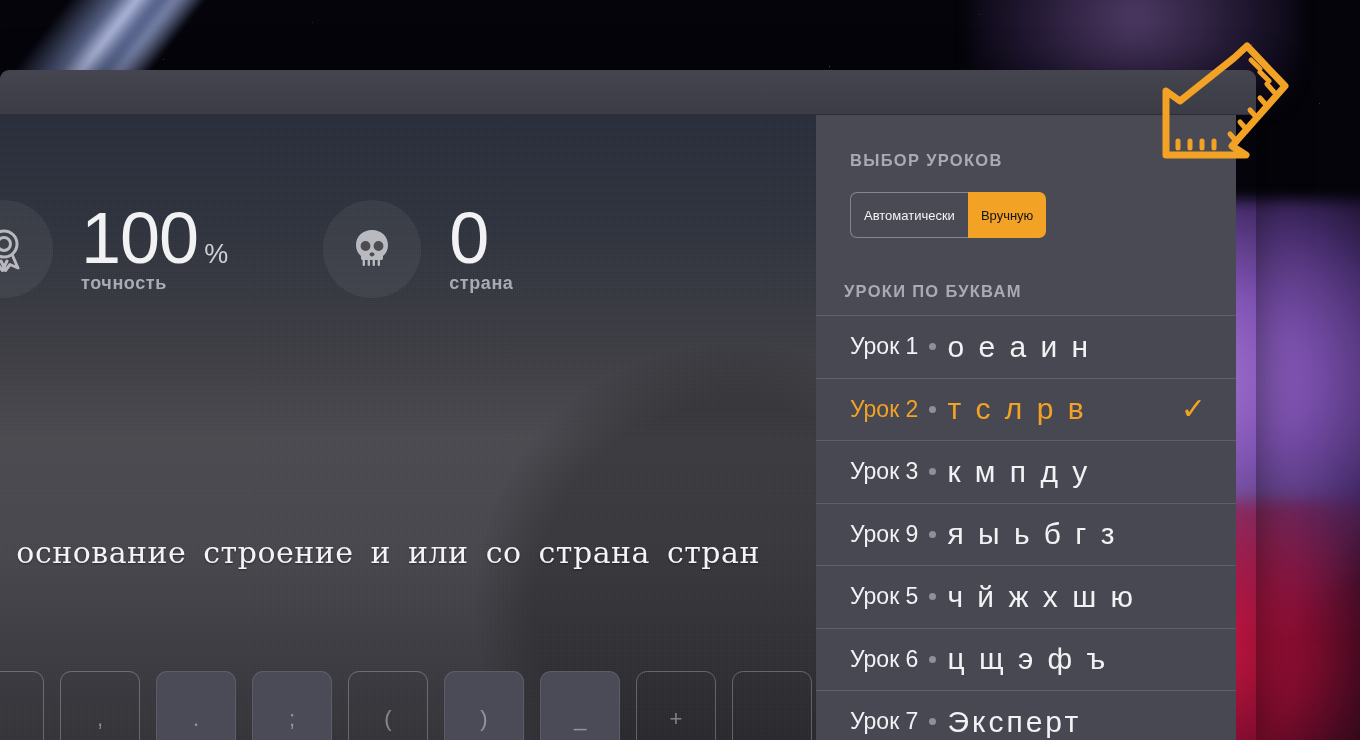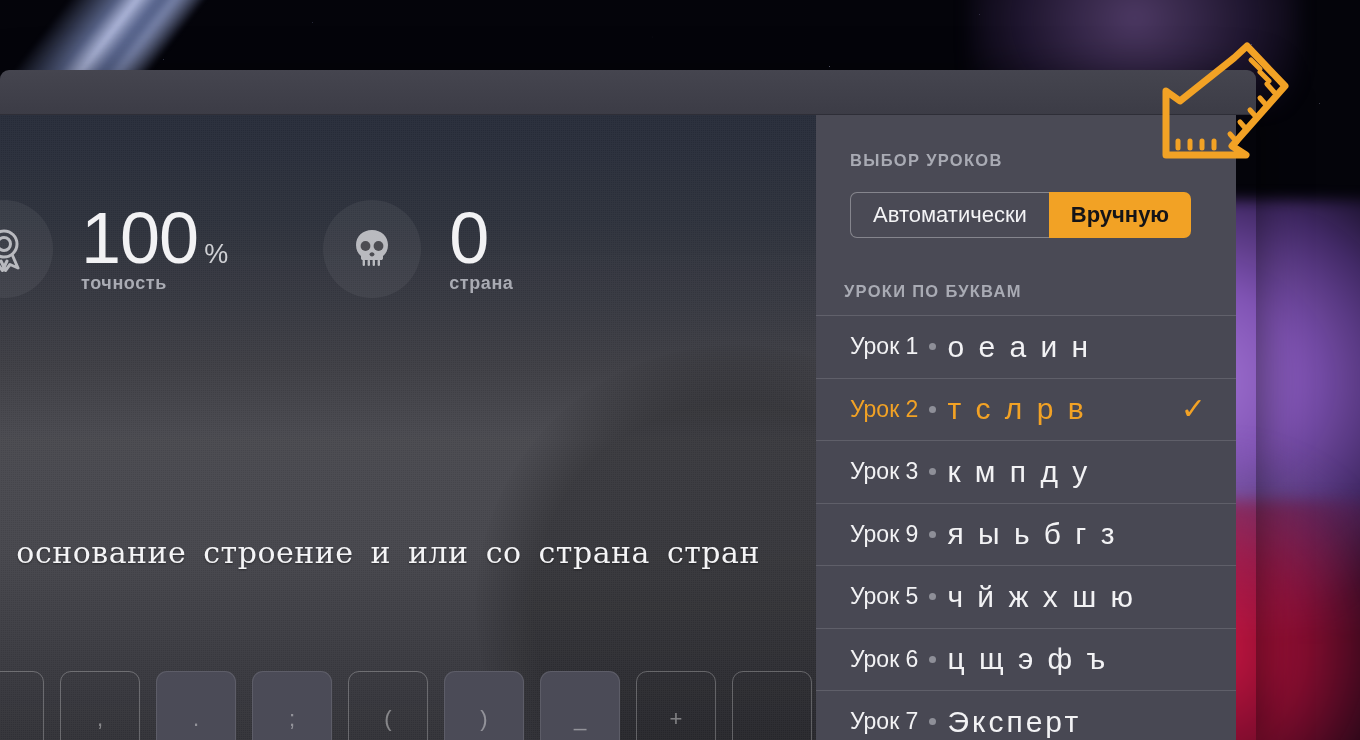--- a/index.html
+++ b/index.html
@@ -158,7 +158,7 @@
   }
   .seg {
     display:flex; align-items:center; justify-content:center;
-    font-size:22px; padding:0 22px; height:46px;
+    font-size:13px; padding:0 13px; height:46px;
   }
   .seg-auto {
     color:#f3f3f5; border:1px solid rgba(255,255,255,.33);

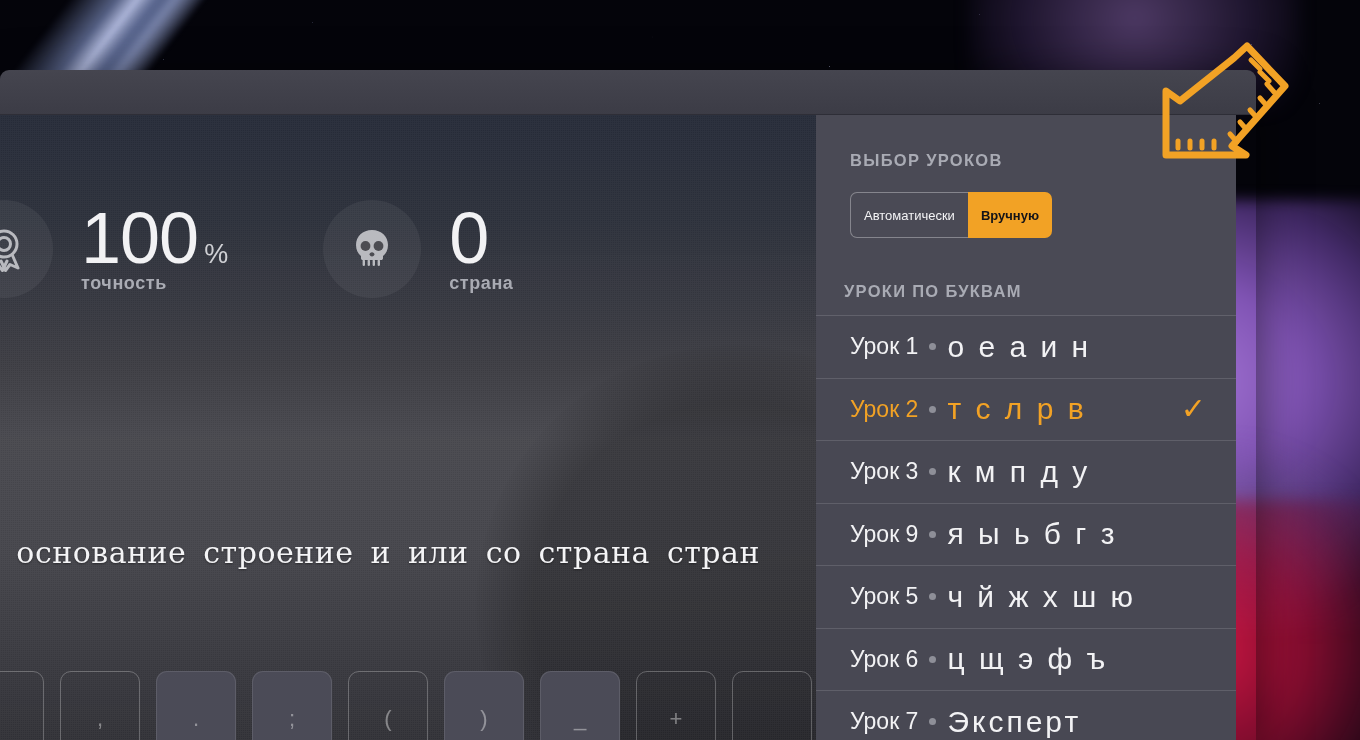--- a/index.html
+++ b/index.html
@@ -166,7 +166,7 @@
   }
   .seg-manual {
     color:#141418; background:#f2a225; border-radius:0 7px 7px 0;
-    font-weight:700;
+    font-weight:400;
   }
   #sec-letters { padding:44px 0 14px 28px; }
 

